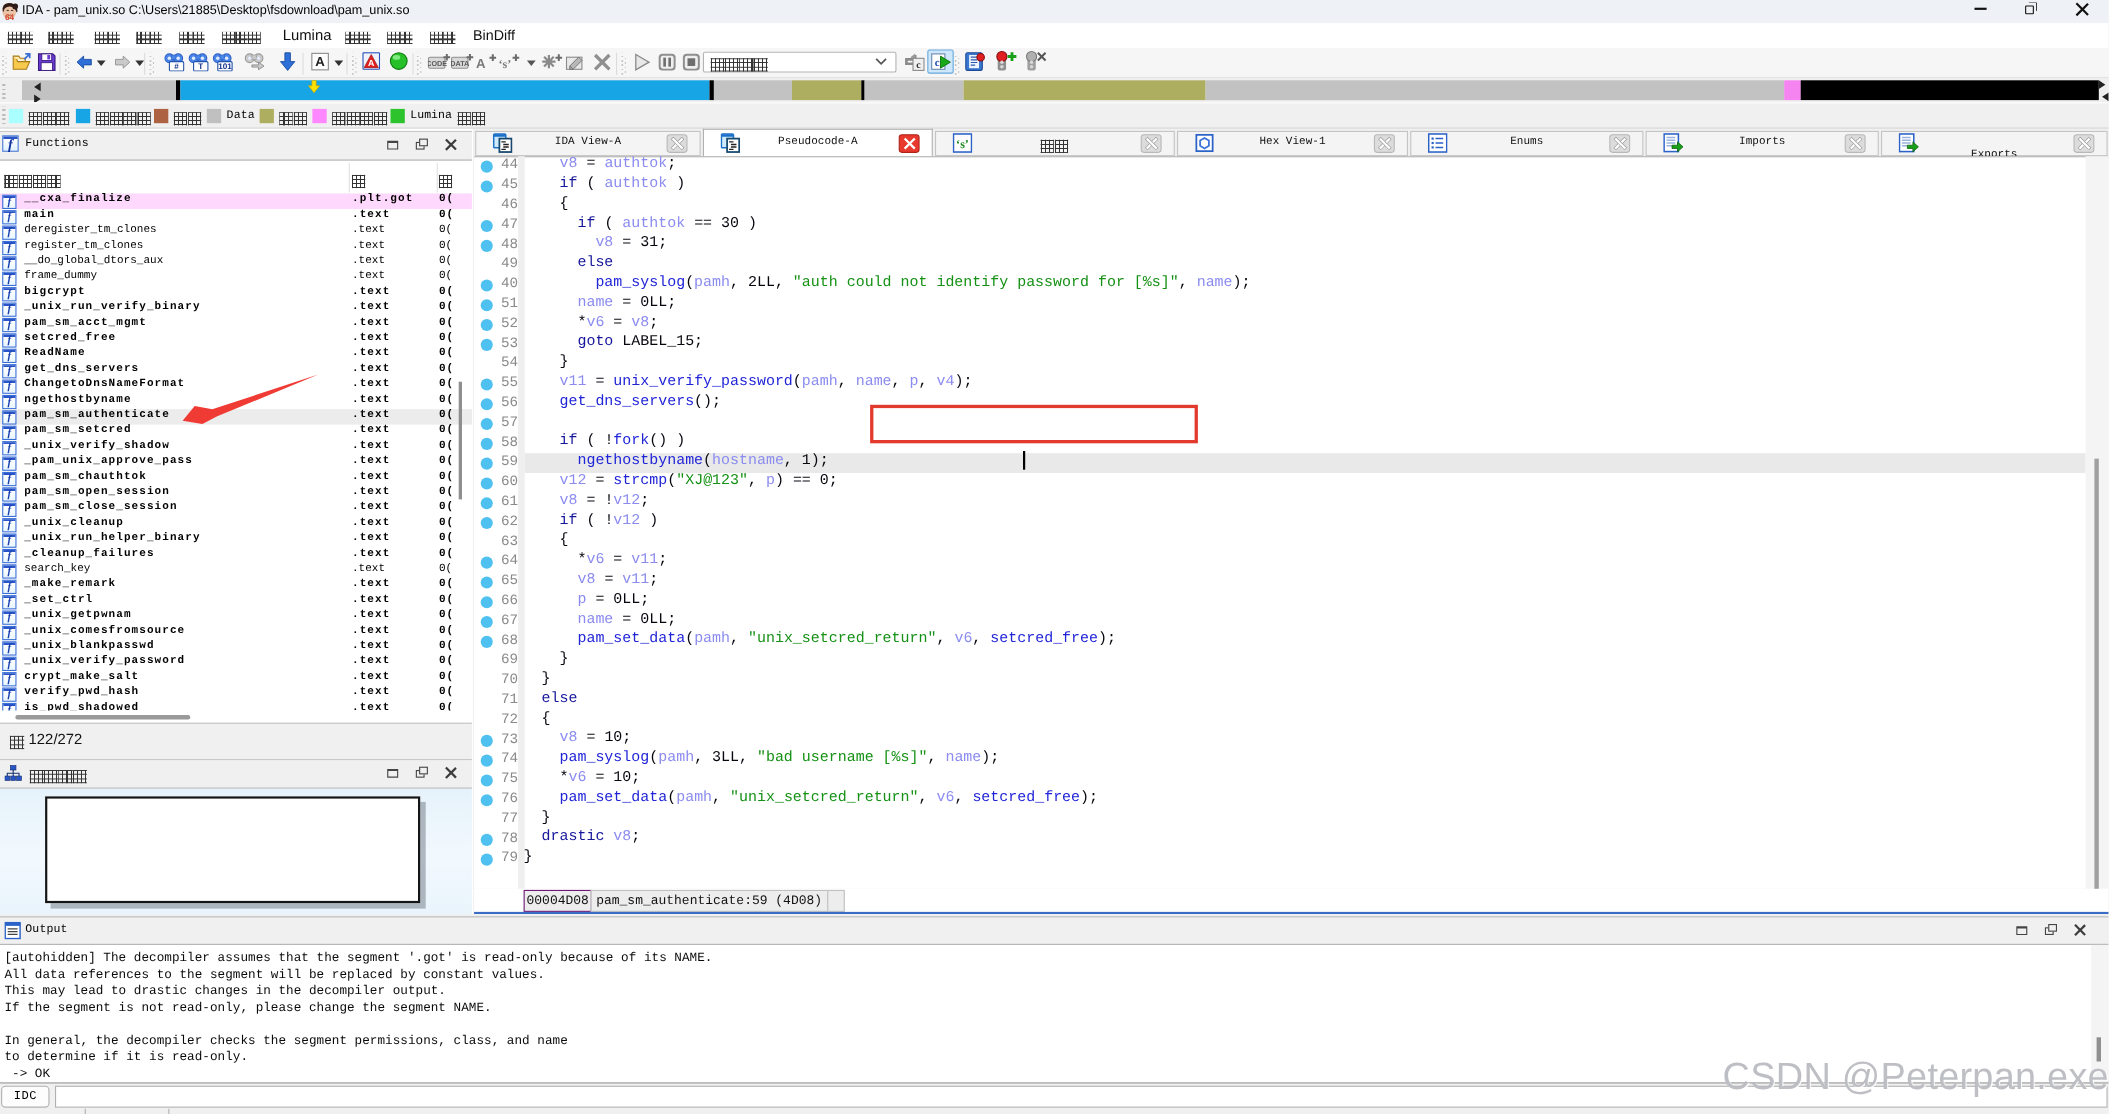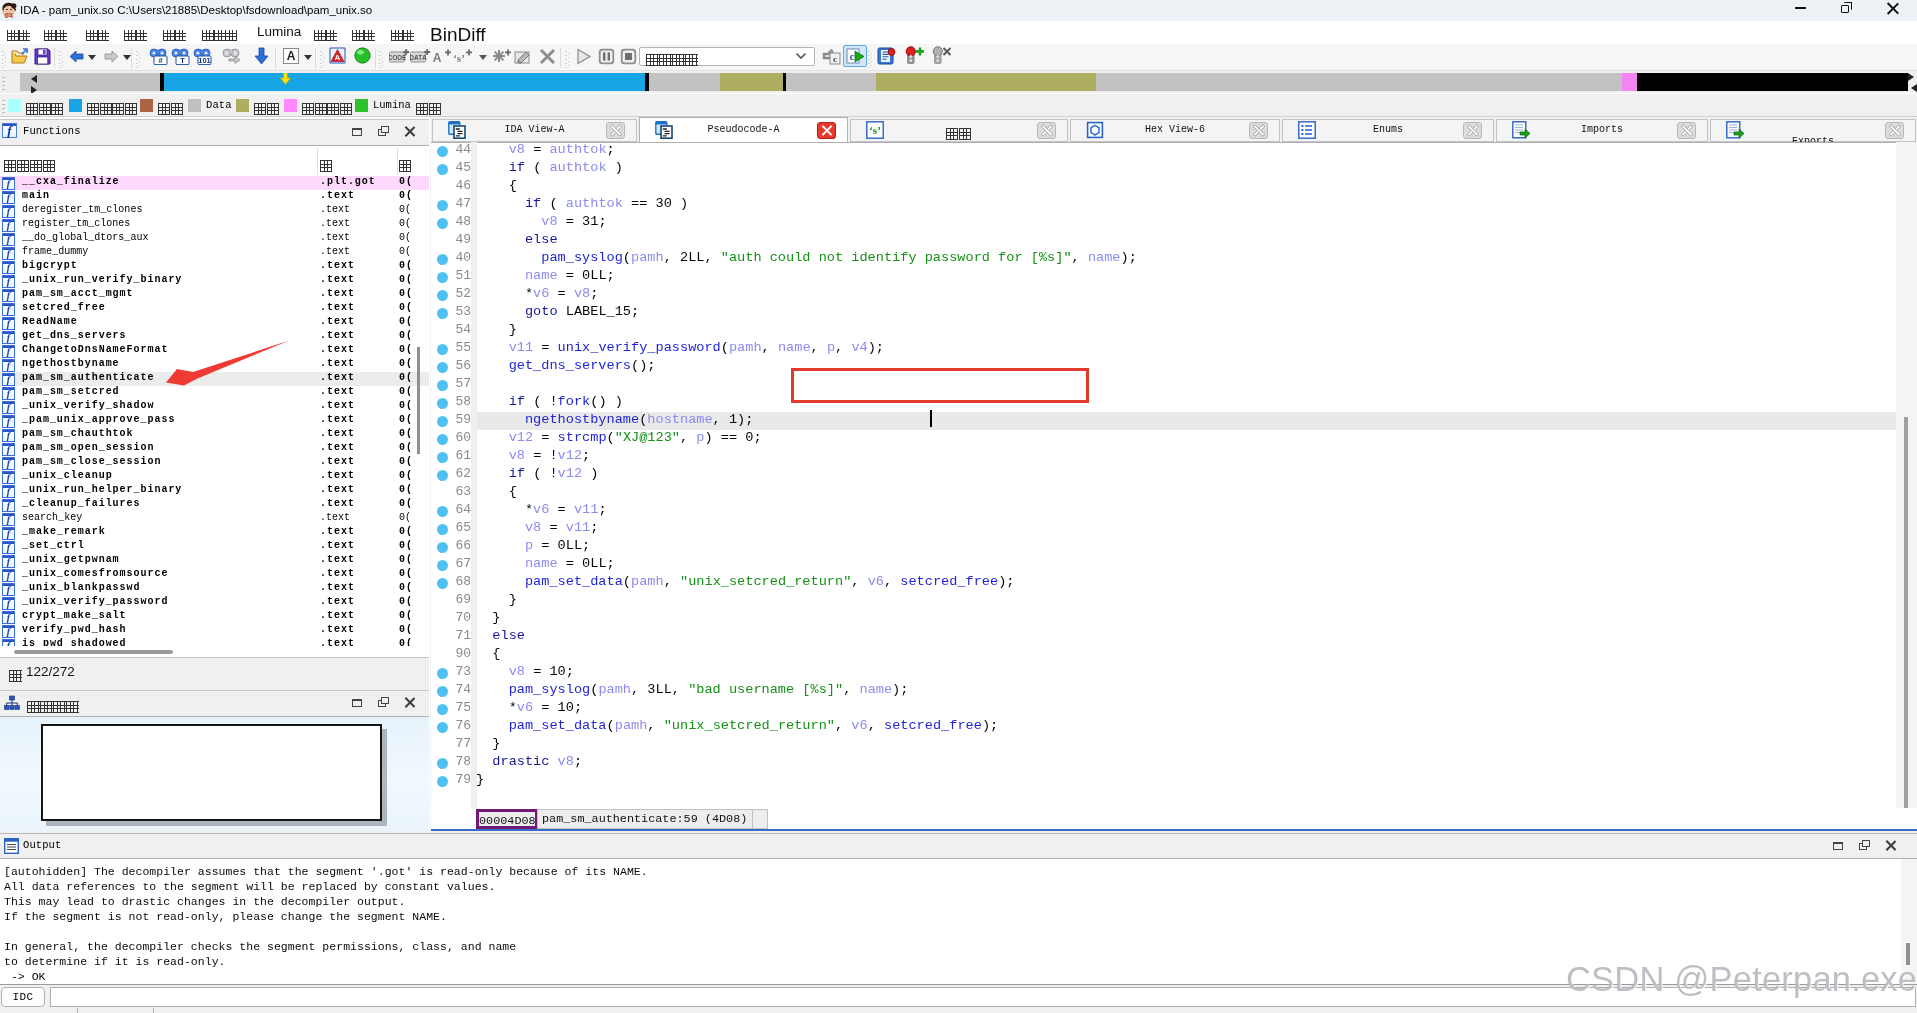--- a/index.html
+++ b/index.html
@@ -58,7 +58,7 @@
 <div class="a" style="left:314px;top:25.5px;"><i class="hz" style="width:11.5px;height:11.5px;margin-right:0px;"></i><i class="hz" style="width:11.5px;height:11.5px;margin-right:0px;"></i></div>
 <div class="a" style="left:352px;top:25.5px;"><i class="hz" style="width:11.5px;height:11.5px;margin-right:0px;"></i><i class="hz" style="width:11.5px;height:11.5px;margin-right:0px;"></i></div>
 <div class="a" style="left:391px;top:25.5px;"><i class="hz" style="width:11.5px;height:11.5px;margin-right:0px;"></i><i class="hz" style="width:11.5px;height:11.5px;margin-right:0px;"></i></div>
-<div class="a" style="left:430px;top:24px;font-size:19px;color:#111;">BinDiff</div>
+<div class="a" style="left:430px;top:24px;font-size:13px;color:#111;">BinDiff</div>
 <div class="a" style="left:0;top:44px;width:1917px;height:27px;background:#f6f6f6;border-bottom:1px solid #e2e2e2;"></div>
 <div class="hdl" style="left:2px;"></div>
 <div class="hdl" style="left:59px;"></div>

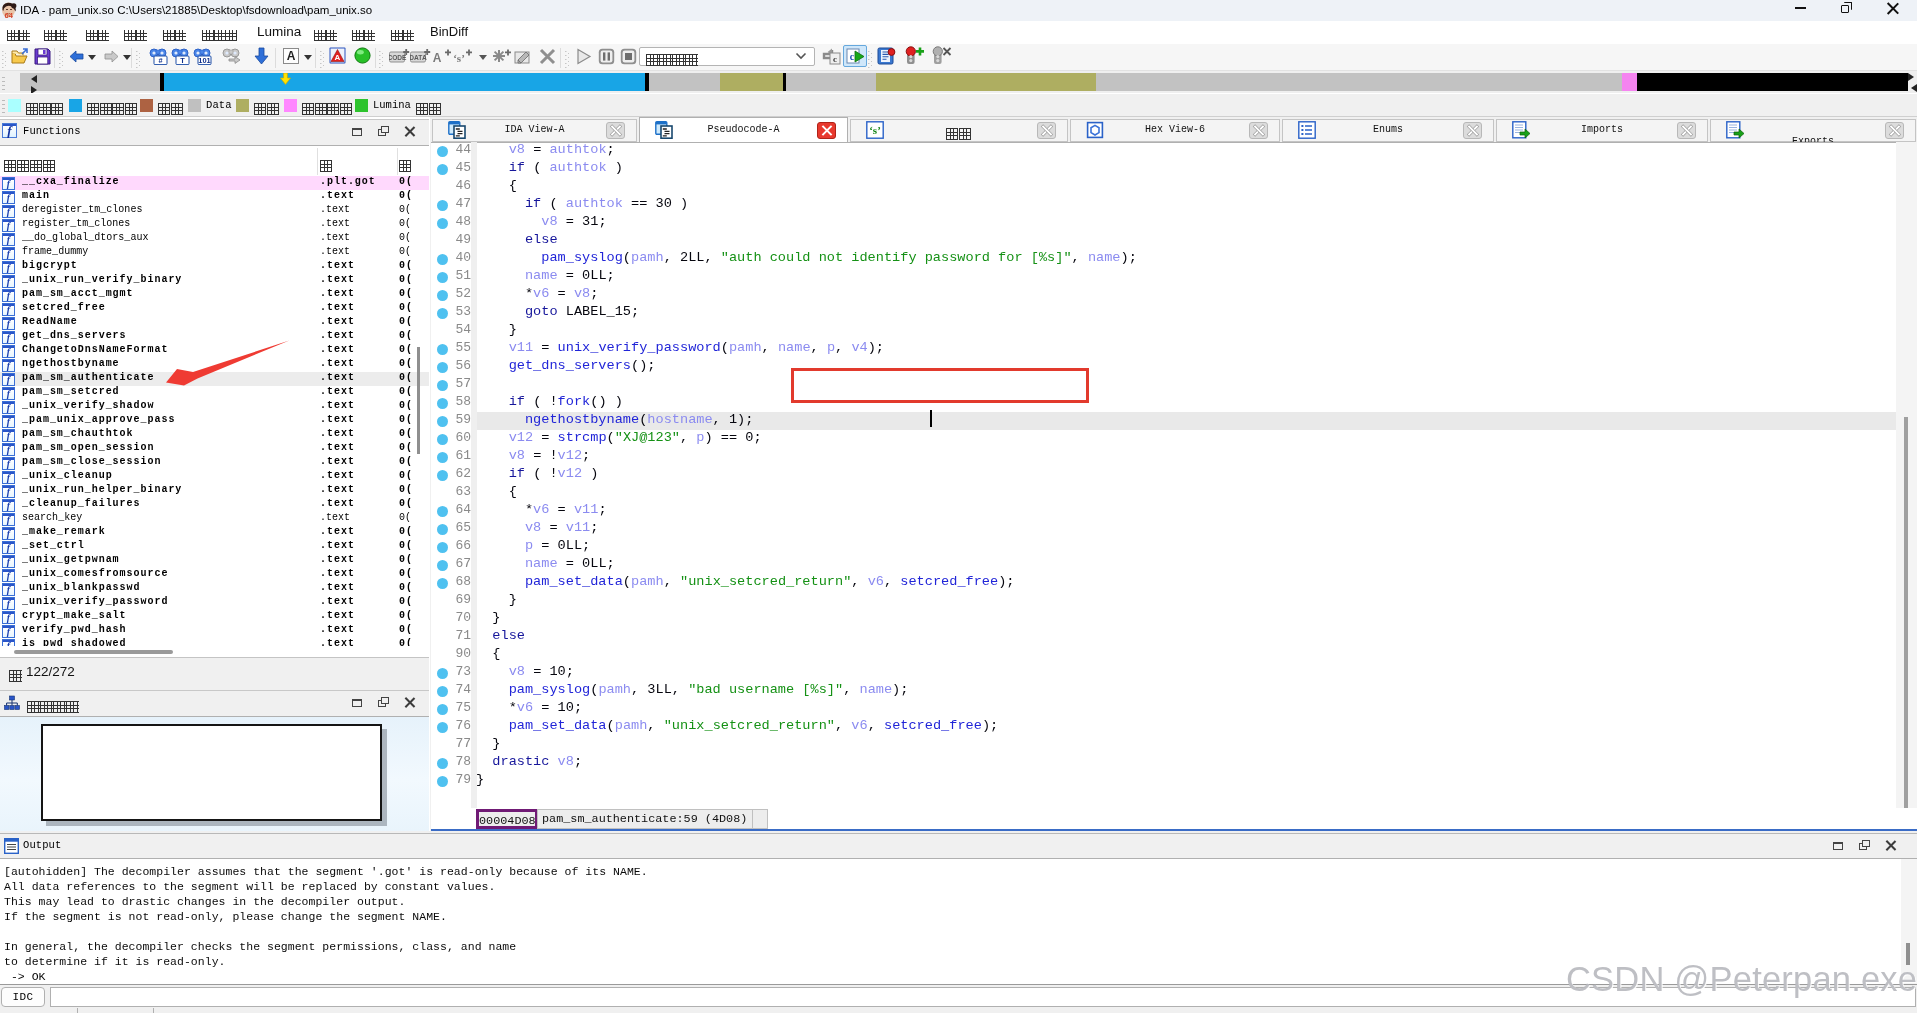--- a/index.html
+++ b/index.html
@@ -555,7 +555,7 @@
 <rect x="2.4" y="2.4" width="13.2" height="13.2" fill="#fff"></rect>
 <path d="M9 4.4 L13 6.8 L13 11.6 L9 14 L5 11.6 L5 6.8 Z" fill="none" stroke="#3a72d8" stroke-width="1.6"></path>
 </svg>
-<div class="a mono" style="left:1144.9px;top:124px;font-size:10px;letter-spacing:0.02px;color:#111;">Hex View-6</div>
+<div class="a mono" style="left:1144.9px;top:124px;font-size:10px;letter-spacing:0.02px;color:#111;">Hex View-1</div>
 <div class="a" style="left:1249px;top:122px;width:19px;height:17px;background:#dcdcdc;border:1px solid #b8b8b8;border-radius:3px;"></div>
 <div class="a" style="left:1253.5px;top:125px;width:10px;height:10px;">
     <i style="position:absolute;left:4.2px;top:-1px;width:2px;height:13px;background:#fff;transform:rotate(45deg);box-shadow:0 0 0 0.6px #9a9a9a;"></i>

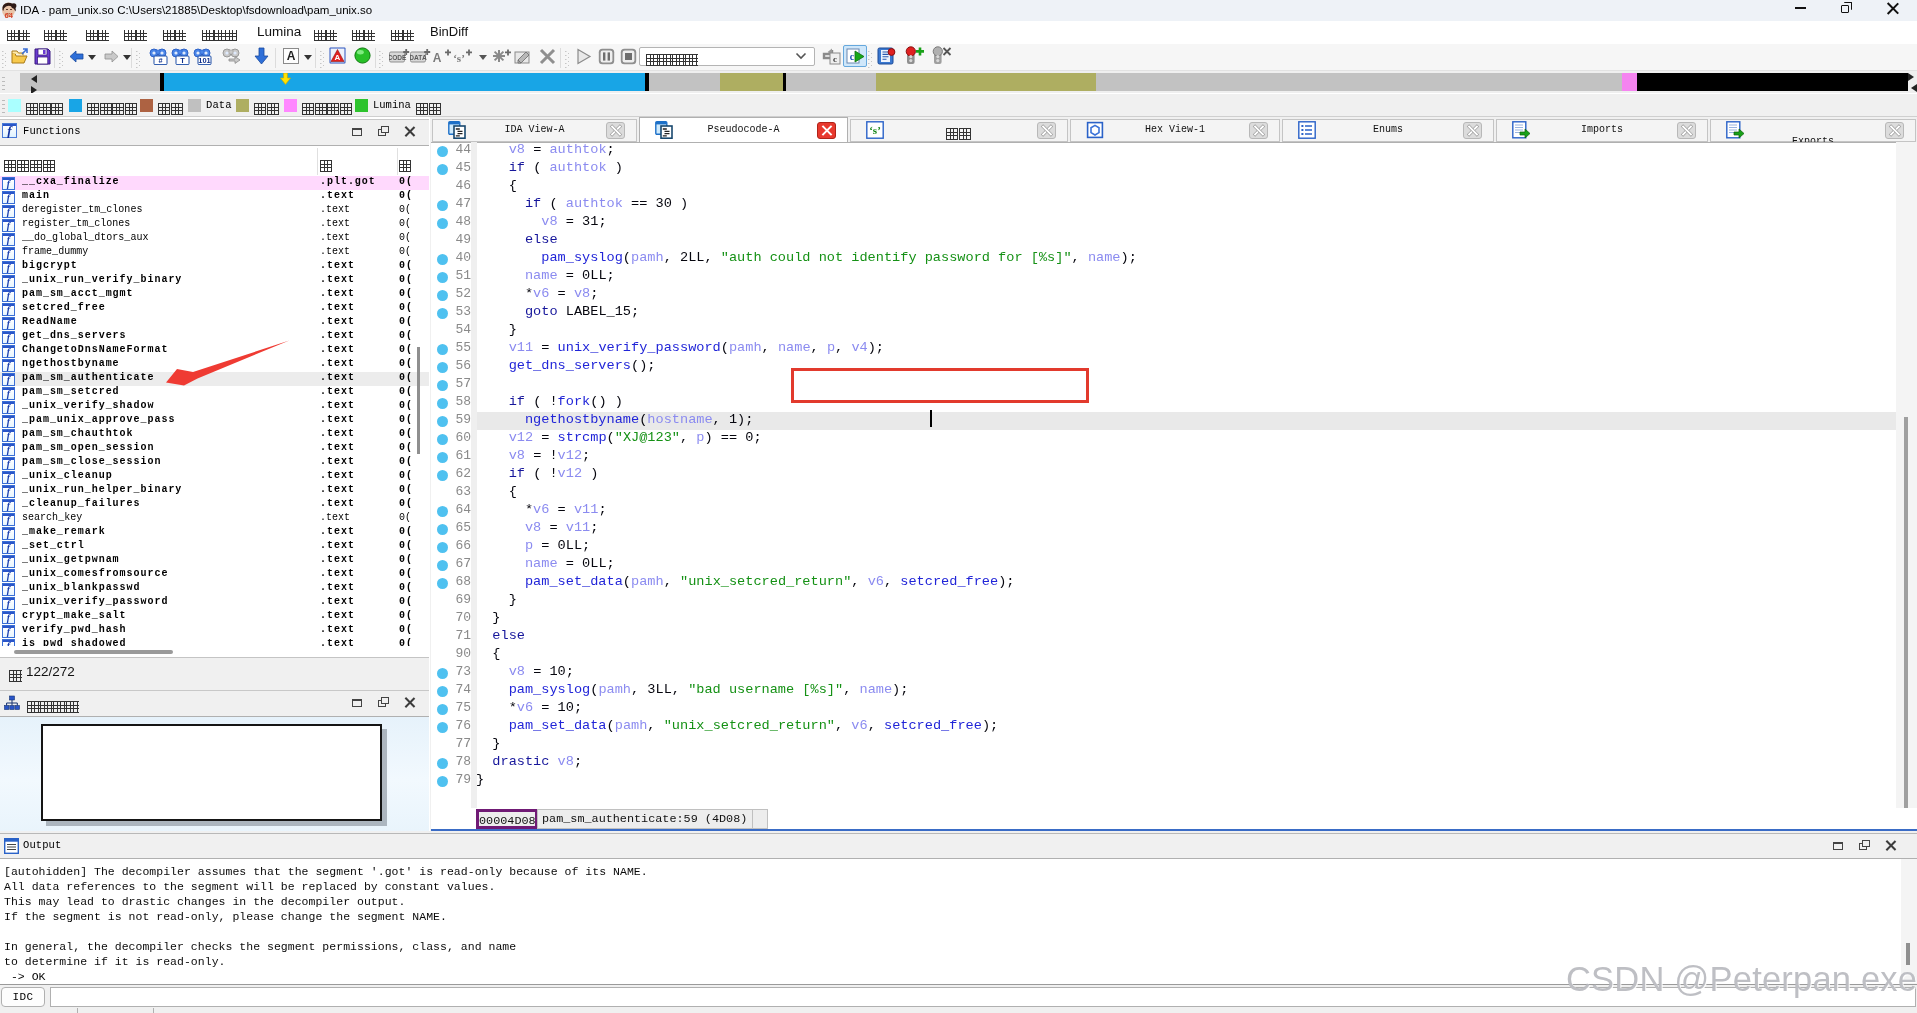--- a/index.html
+++ b/index.html
@@ -743,7 +743,7 @@
     <span class="cod">&nbsp;&nbsp;<span class="kw">else</span></span>
   </div>
 <div class="cl" style="top:646px;">
-    <span class="lno">90</span>
+    <span class="lno">72</span>
     <span class="cod">&nbsp;&nbsp;{</span>
   </div>
 <div class="cl" style="top:664px;">

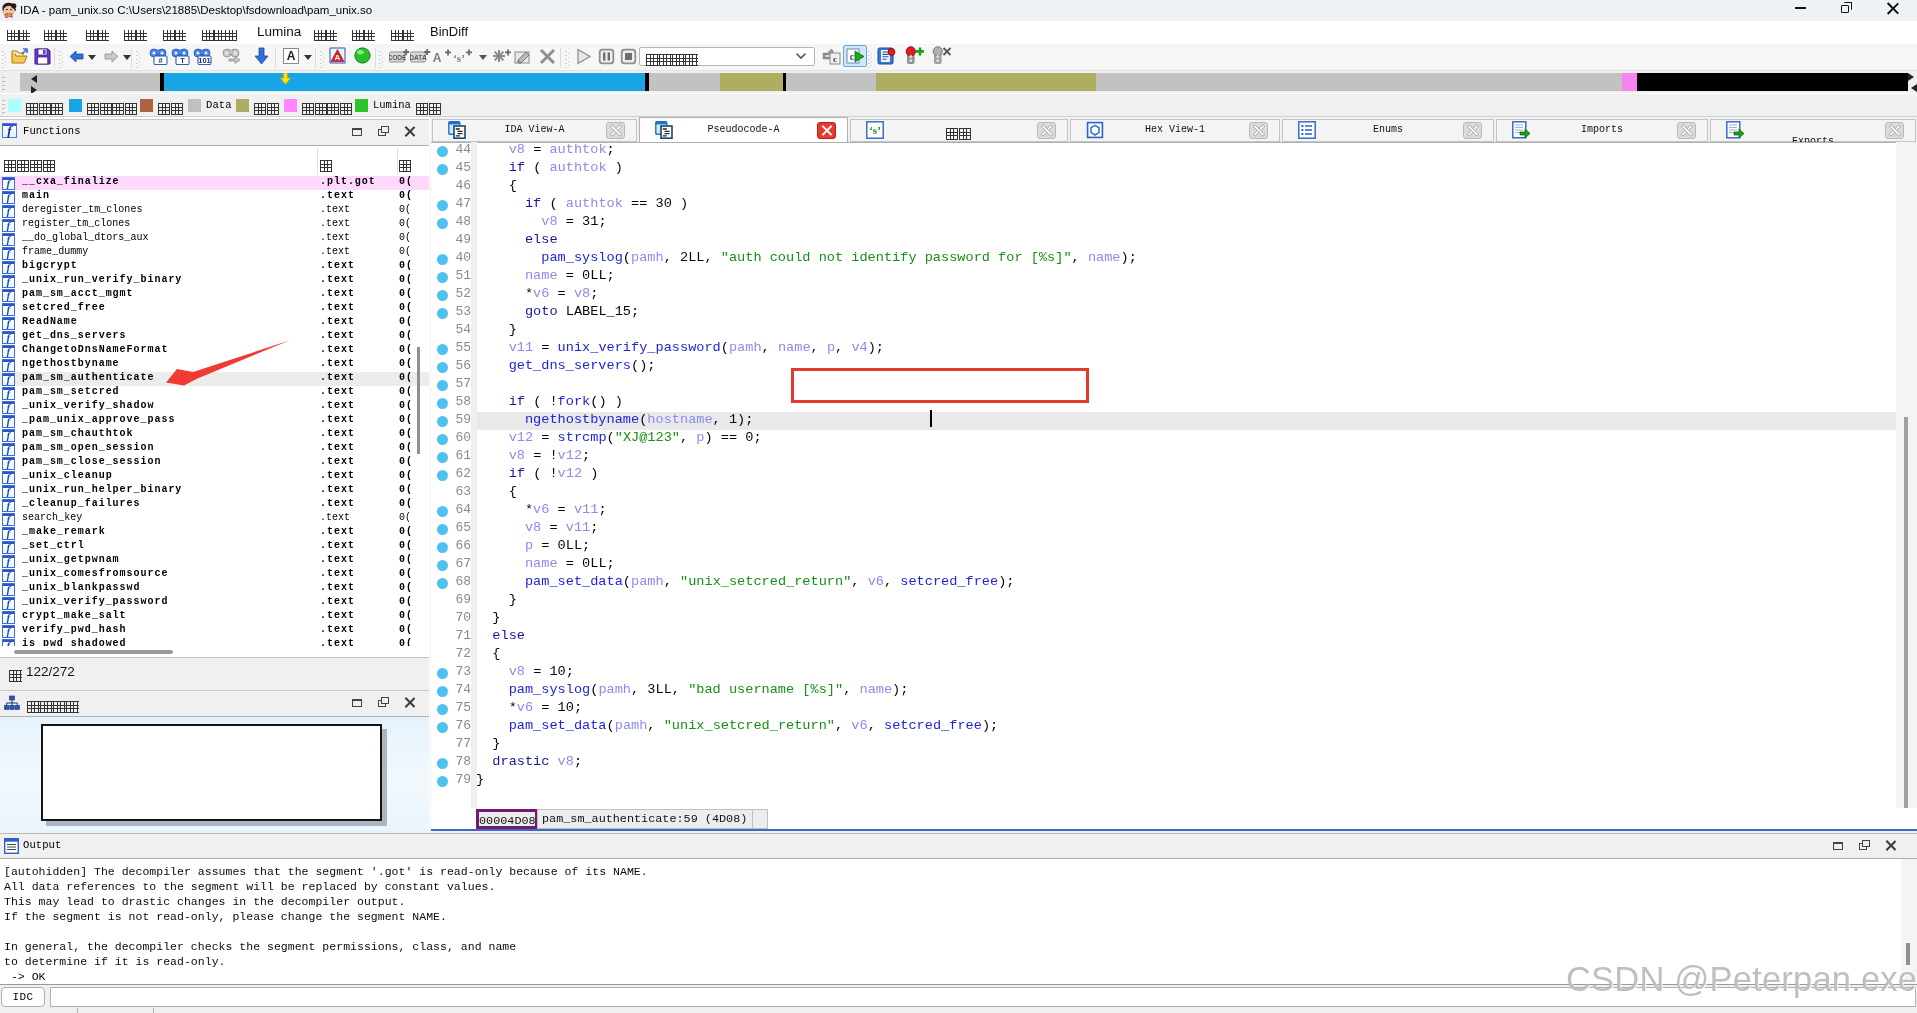--- a/index.html
+++ b/index.html
@@ -785,7 +785,7 @@
 <div class="a" style="left:1896px;top:142px;width:21px;height:666px;background:#f4f4f4;"></div>
 <div class="a" style="left:1904px;top:417px;width:4px;height:409px;background:#a0a0a0;"></div>
 <div class="a" style="left:431px;top:808px;width:1486px;height:21px;background:#fff;"></div>
-<div class="a mono" style="left:476px;top:808.5px;width:62px;height:20px;background:#ededed;border:3px solid #701a75;font-size:11.8px;line-height:19px;text-align:center;color:#111;">00004D08</div>
+<div class="a mono" style="left:476px;top:808.5px;width:62px;height:20px;background:#ededed;border:1px solid #701a75;font-size:11.8px;line-height:19px;text-align:center;color:#111;">00004D08</div>
 <div class="a mono" style="left:537px;top:808.5px;width:216px;height:20px;background:#ededed;border:1px solid #c0c0c0;font-size:11.8px;line-height:19px;color:#111;padding-left:4px;">pam_sm_authenticate:59 (4D08)</div>
 <div class="a" style="left:752px;top:808.5px;width:16px;height:20px;background:#ededed;border:1px solid #c0c0c0;"></div>
 <div class="a" style="left:431px;top:829px;width:1486px;height:2px;background:#3a6cc6;"></div>

